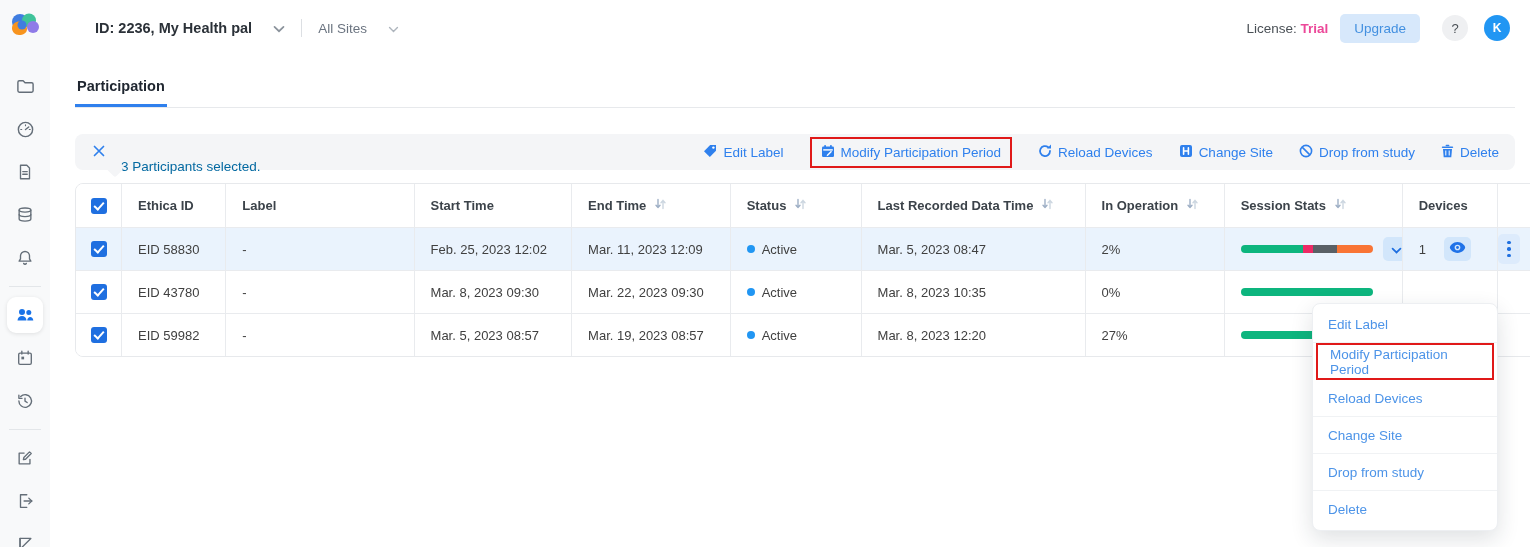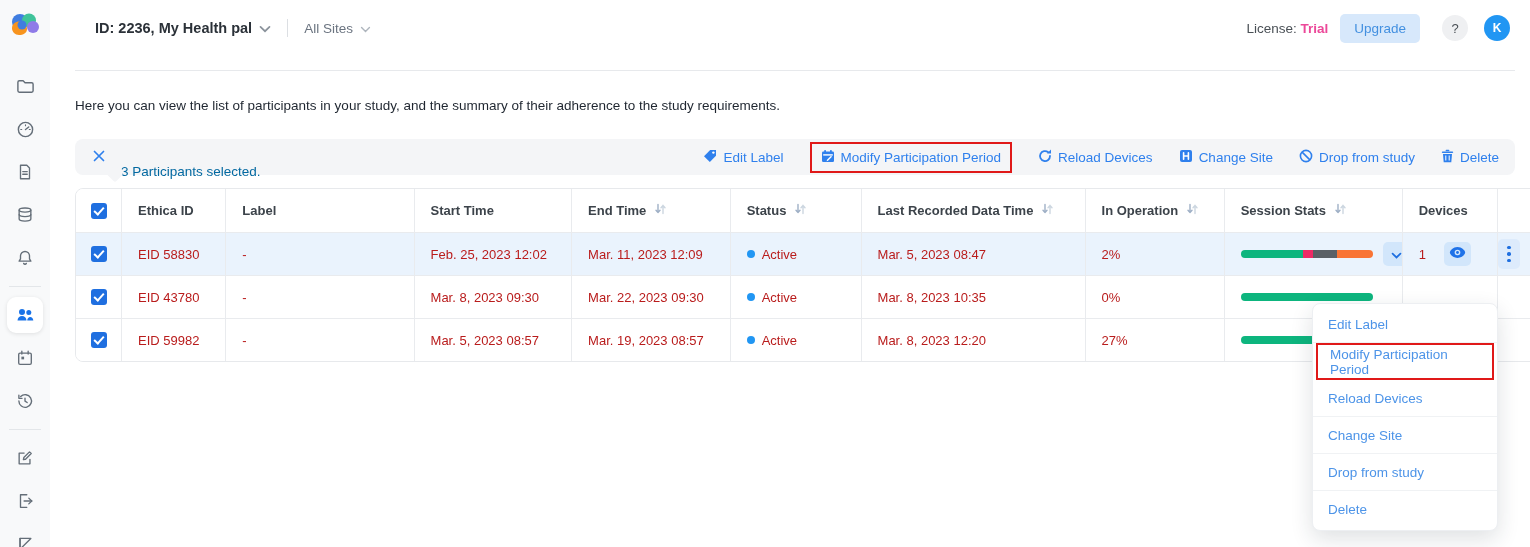--- a/index.html
+++ b/index.html
@@ -20,7 +20,7 @@
   
   .main { margin-left:50px; }
   .topbar { height:56px; display:flex; align-items:center; padding:0 20px 0 45px; }
-  .selector { display:flex; align-items:center; gap:7px; cursor:pointer; }
+  .selector { display:flex; align-items:center; gap:21px; cursor:pointer; }
   .study-name { font-size:14.5px; font-weight:700; color:#2b3138; }
   .top-divider { width:1px; height:18px; background:#dcdfe3; margin:0 16px; }
   .sites-name { font-size:13.5px; color:#6b7480; }

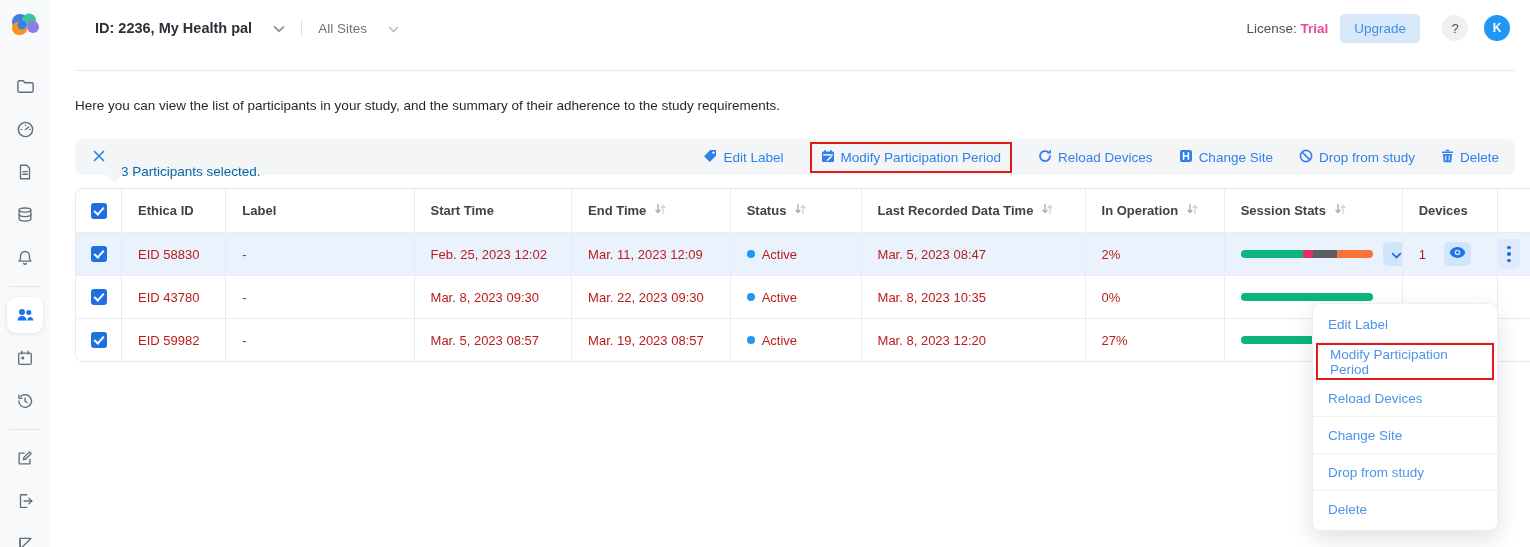--- a/index.html
+++ b/index.html
@@ -231,6 +231,7 @@
 
     <div class="content">
       <div class="tabs">
+        <div class="tab active">Participation</div>
       </div>
 
       <p class="description">Here you can view the list of participants in your study, and the summary of their adherence to the study requirements.</p>

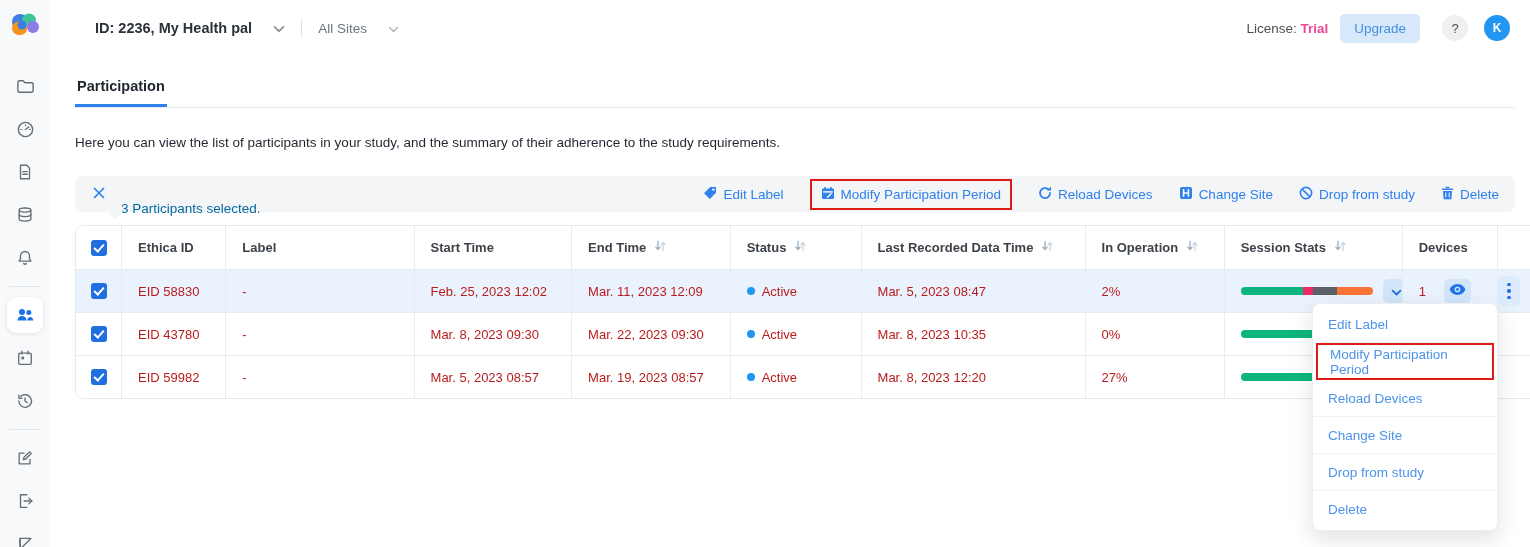--- a/index.html
+++ b/index.html
@@ -234,7 +234,6 @@
         <div class="tab active">Participation</div>
       </div>
 
-      <p class="description">Here you can view the list of participants in your study, and the summary of their adherence to the study requirements.</p>
 
       <div class="selection-bar">
         <button class="close-x">

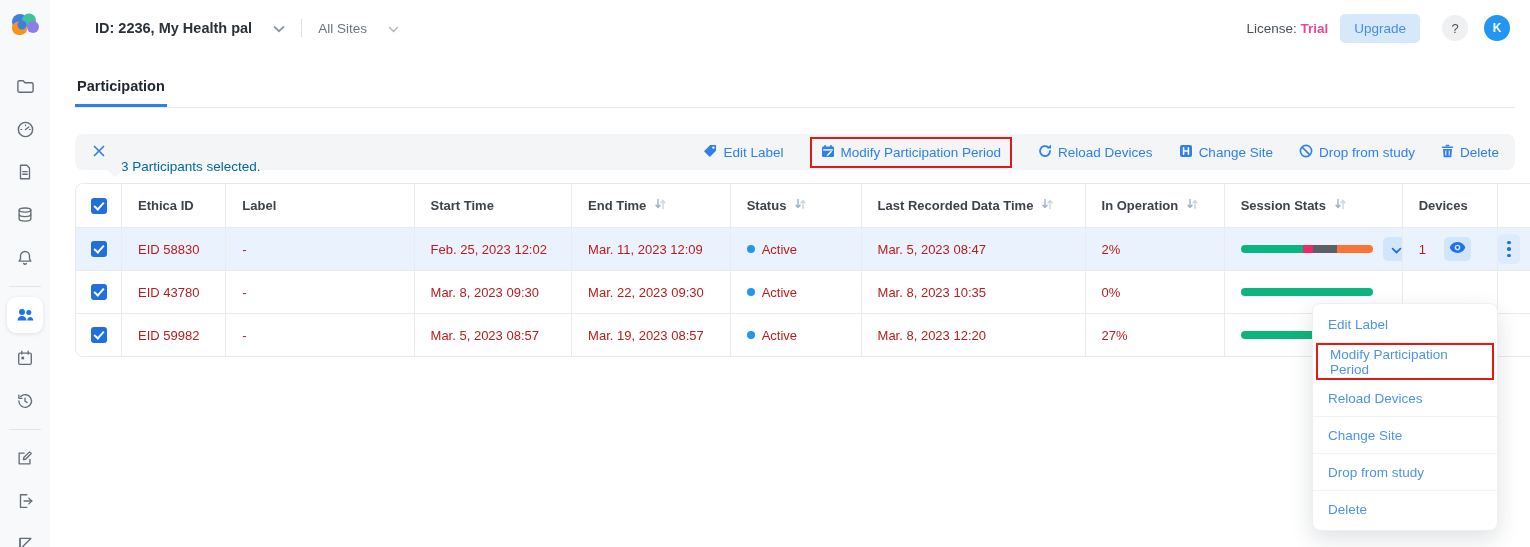--- a/index.html
+++ b/index.html
@@ -57,7 +57,7 @@
   .ptable { margin-top:13px; width:1475px; border:1px solid #e7e9ec; border-radius:8px;
             border-collapse:separate; border-spacing:0; table-layout:fixed; overflow:hidden; }
   .ptable th, .ptable td { border-right:1px solid #e9ebee; height:43px; font-size:13px;
-                           color:#b91c1c; padding:0 0 0 16px; text-align:left; overflow:hidden; white-space:nowrap; }
+                           color:#404040; padding:0 0 0 16px; text-align:left; overflow:hidden; white-space:nowrap; }
   .ptable th:last-child, .ptable td:last-child { border-right:none; }
   .ptable th { font-weight:700; color:#3c434a; background:#fff; }
   .ptable td { border-top:1px solid #e9ebee; background:#fff; }

